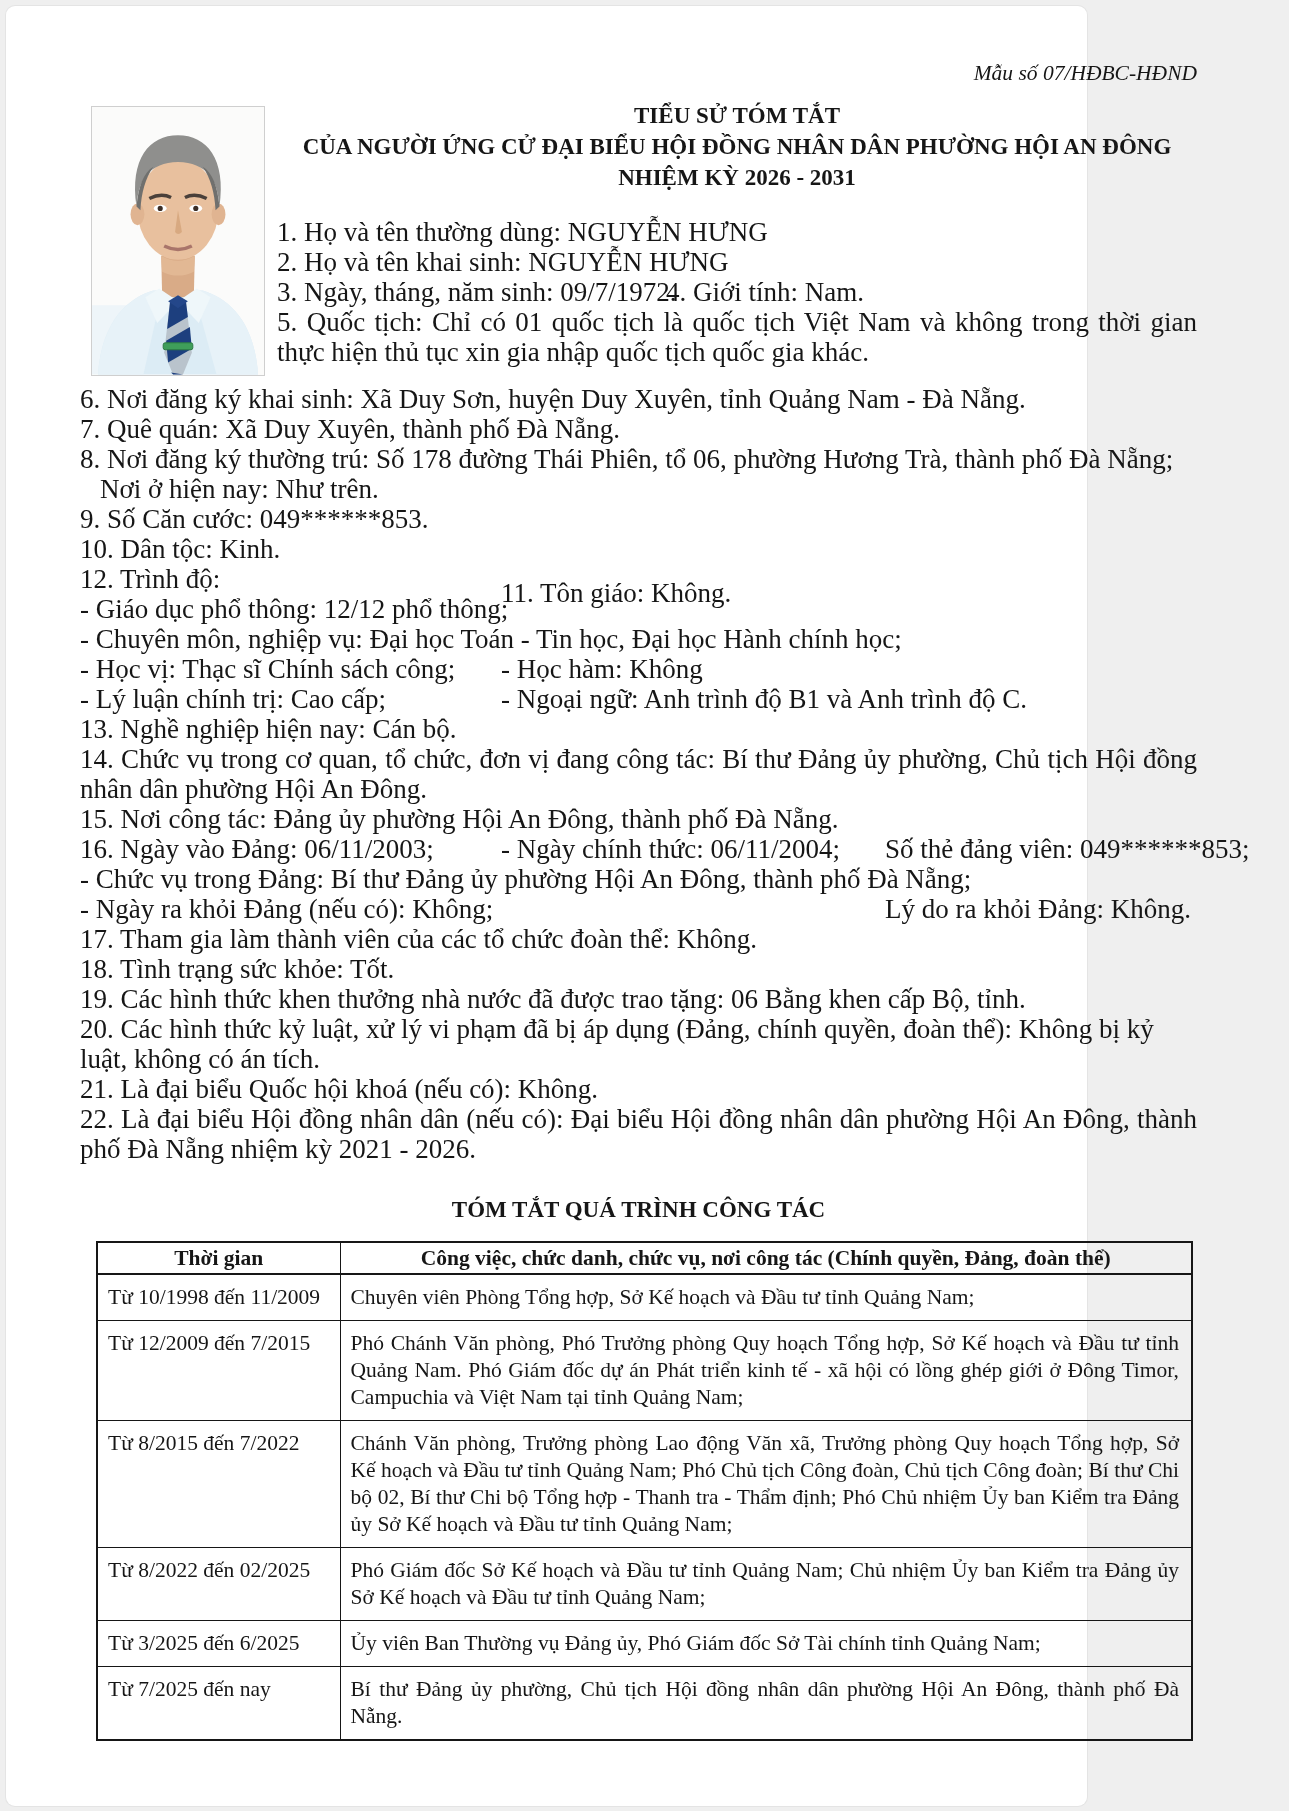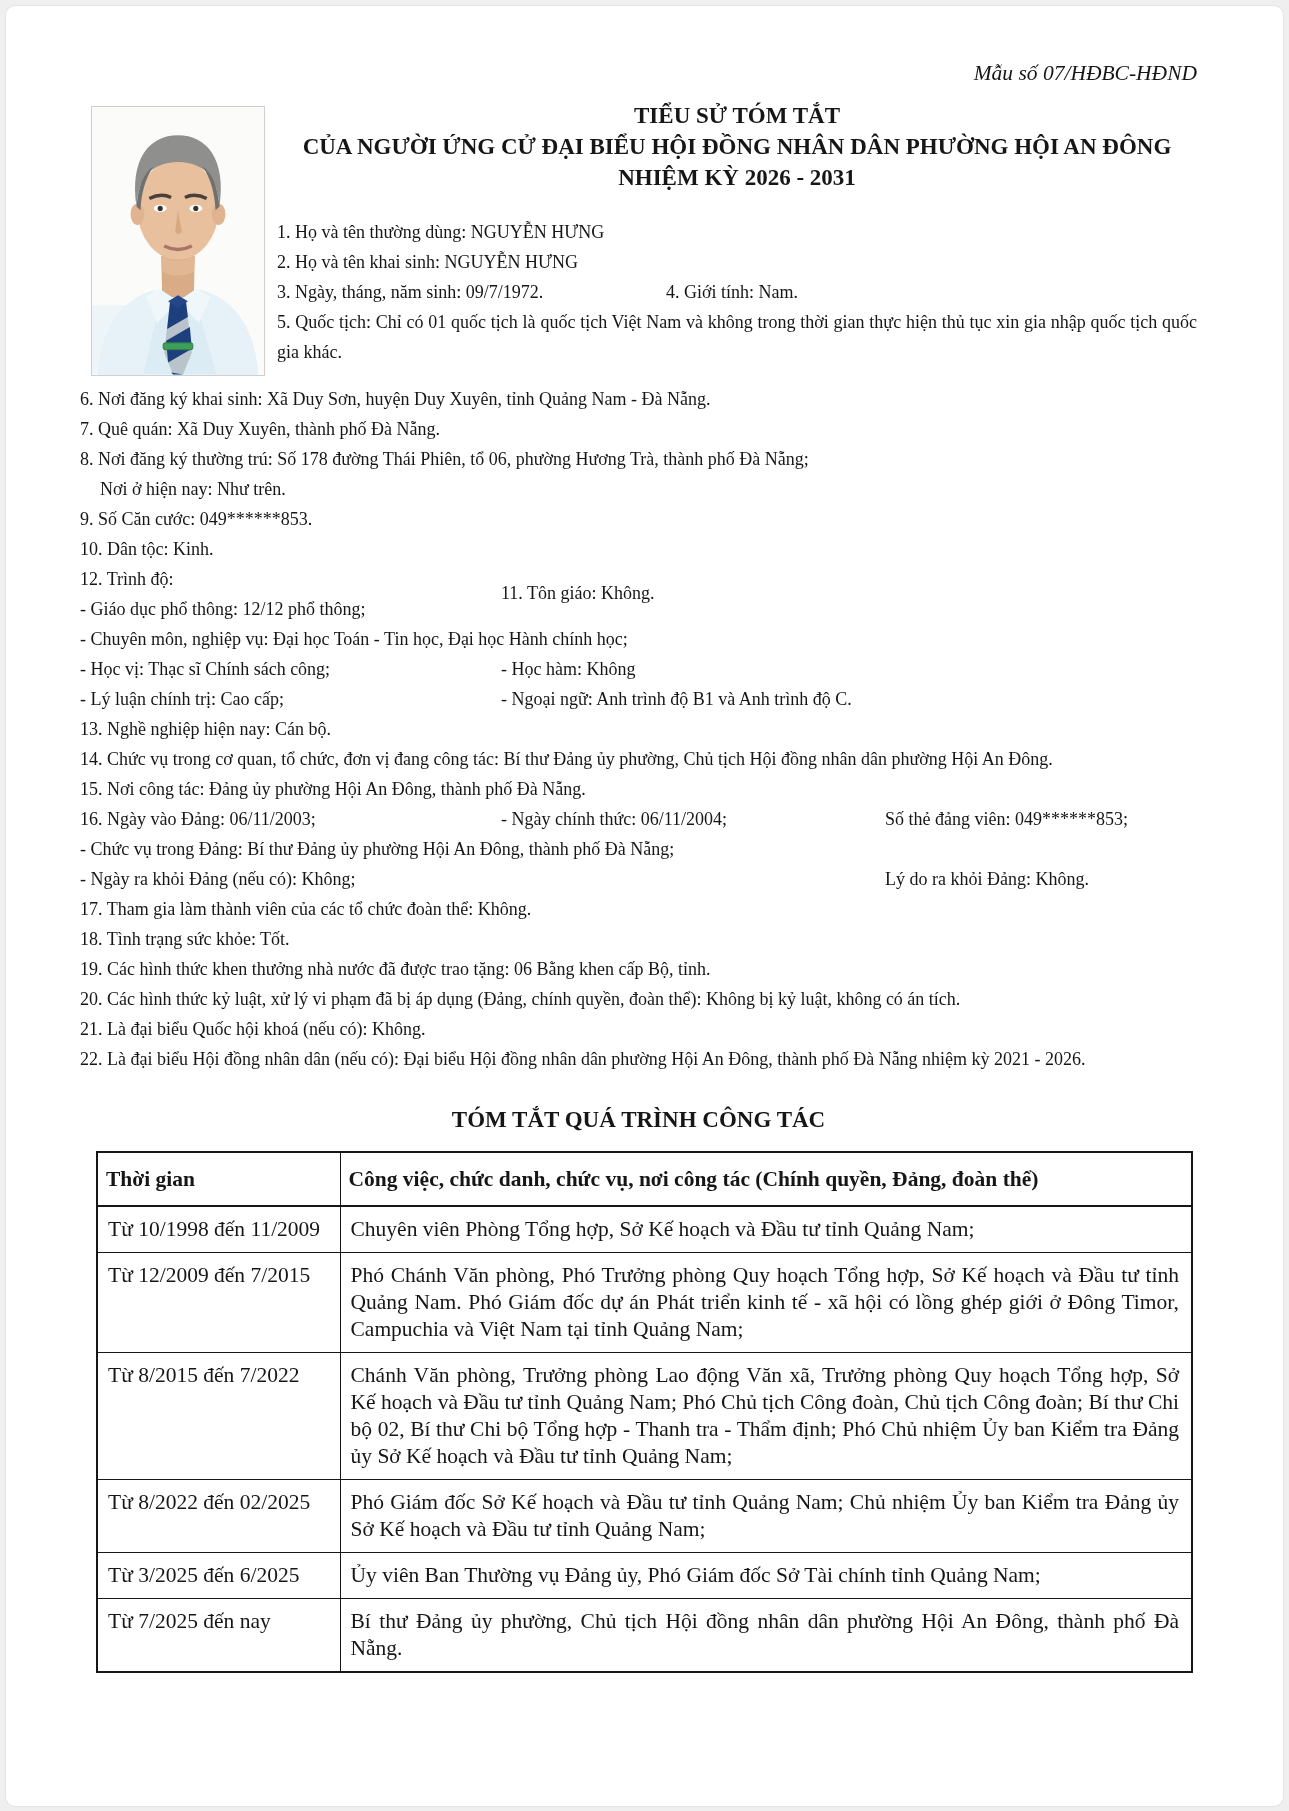--- a/index.html
+++ b/index.html
@@ -12,7 +12,7 @@
     position:relative;
   }
   .page{
-    position:absolute;left:6px;top:6px;width:1277px;height:1800px;
+    position:absolute;left:6px;top:6px;width:1081px;height:1800px;
     background:#ffffff;border-radius:9px;
     box-shadow:0 0 0 1px #e4e4e4;
   }

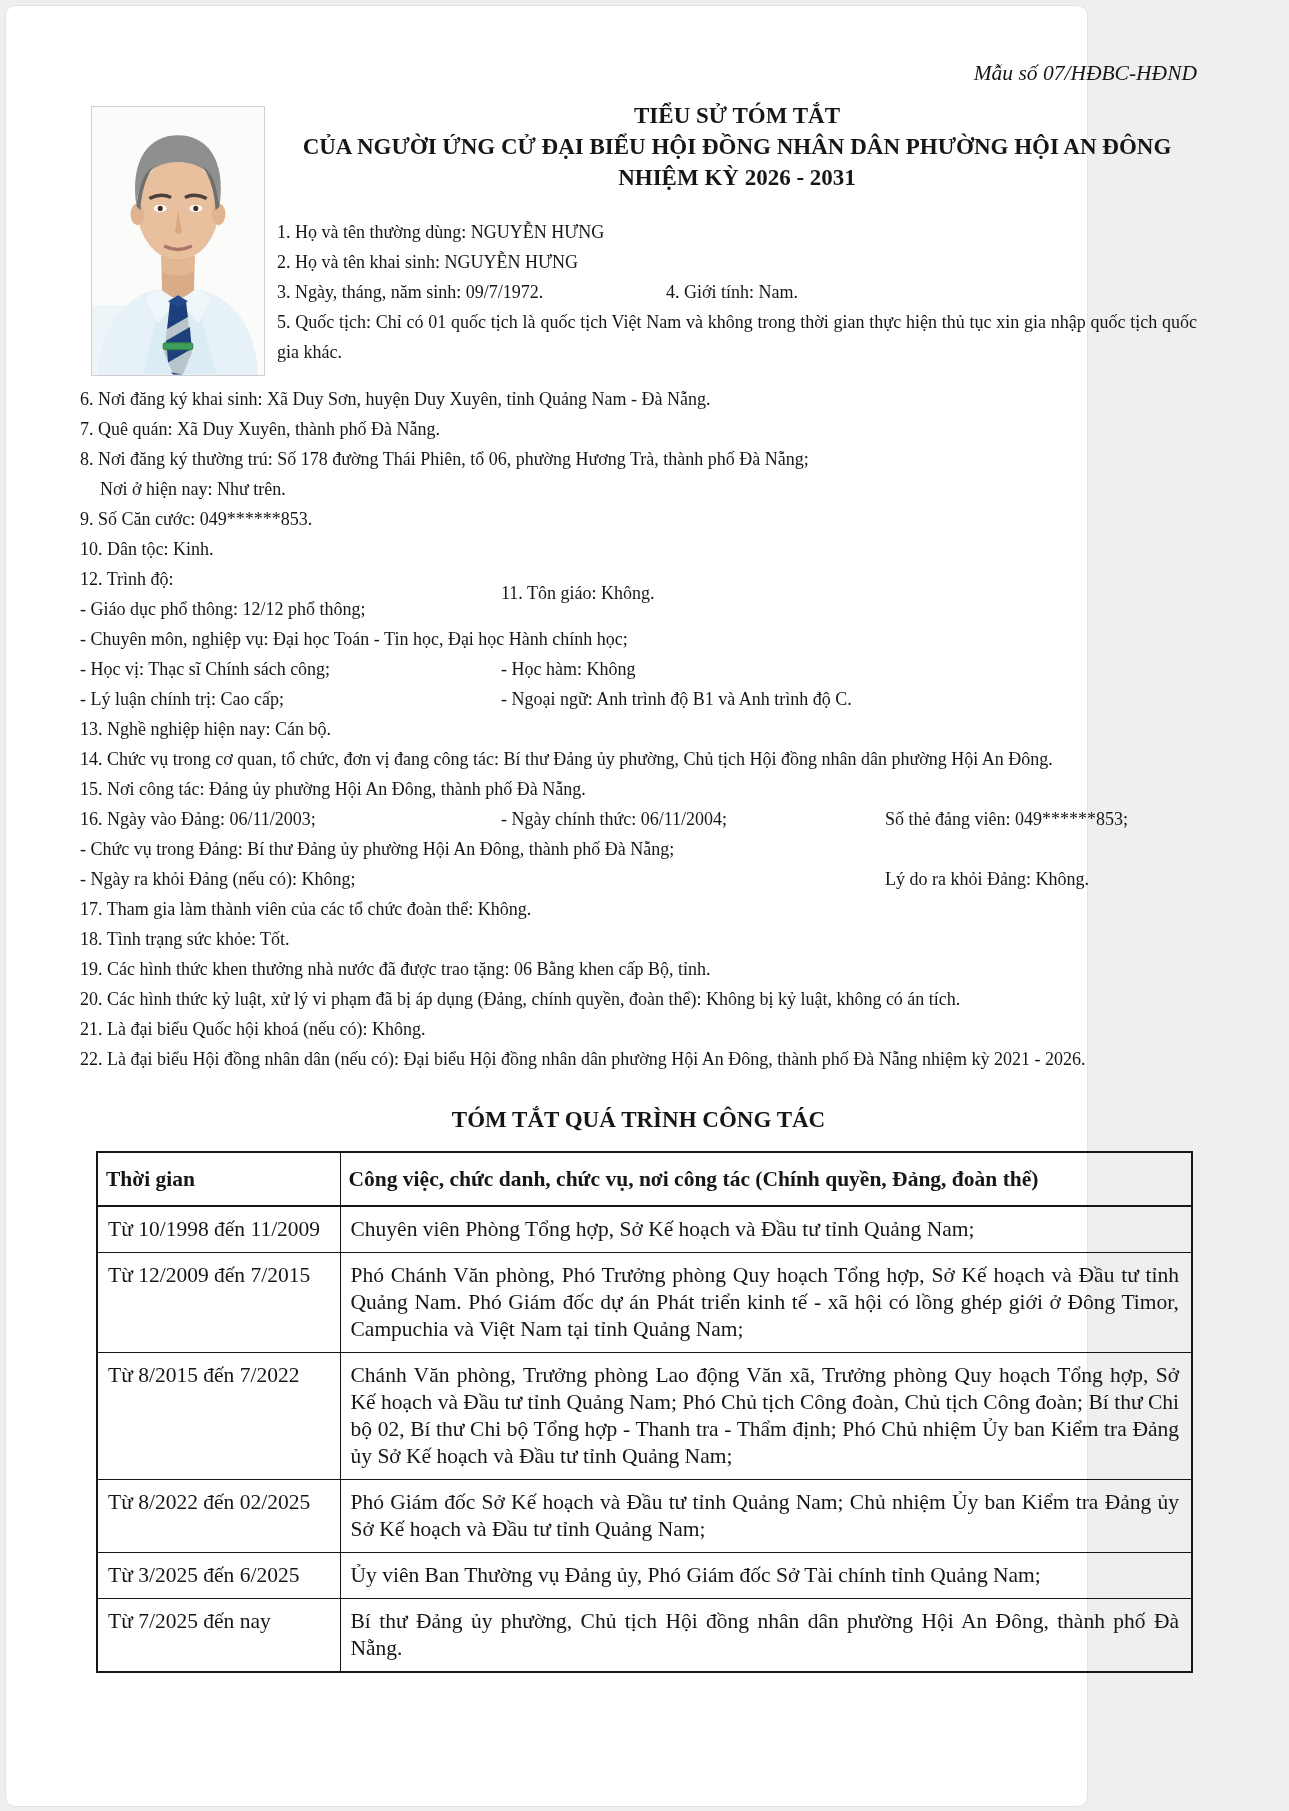--- a/index.html
+++ b/index.html
@@ -43,7 +43,7 @@
   }
   .profile{
     margin-top:24px;
-    font-size:18px;
+    font-size:27px;
   }
   .pline{
     position:relative;

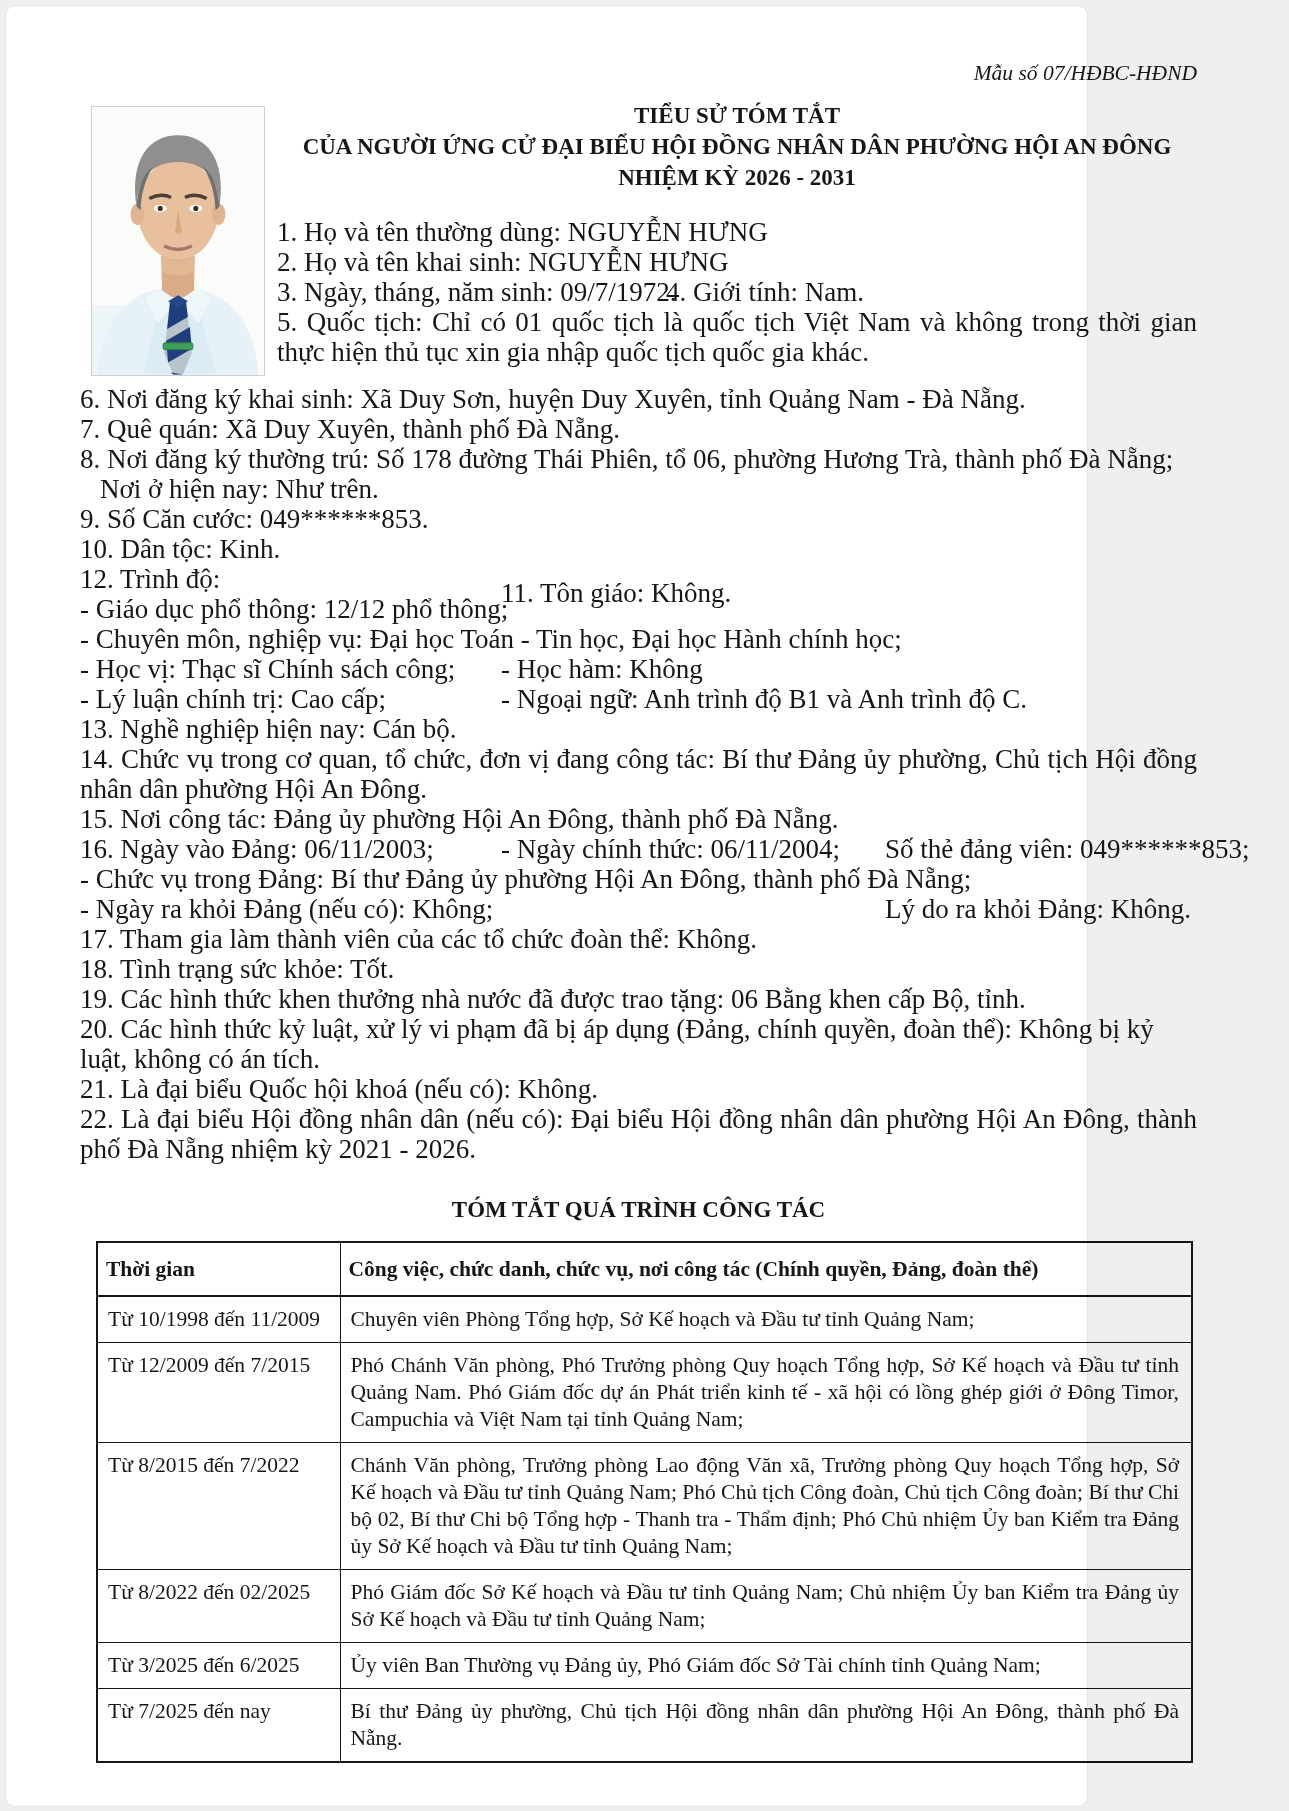--- a/index.html
+++ b/index.html
@@ -71,9 +71,9 @@
     border:1px solid #161616;
     border-bottom:2px solid #161616;
     font-weight:bold;
-    padding:12px 8px;
+    padding:1px 8px;
     line-height:28px;
-    text-align:left;
+    text-align:center;
     margin-left:8px;
   }
   table.history td{

